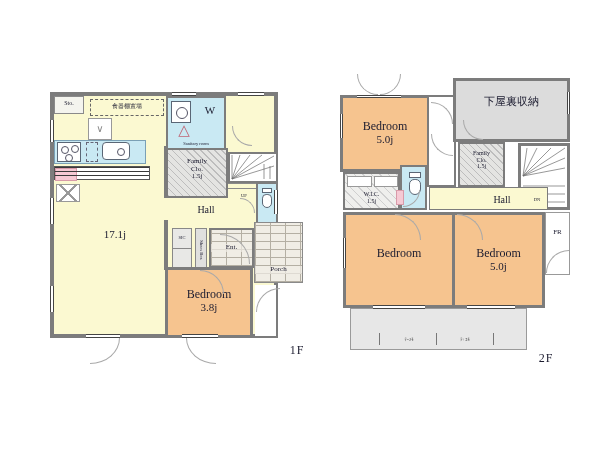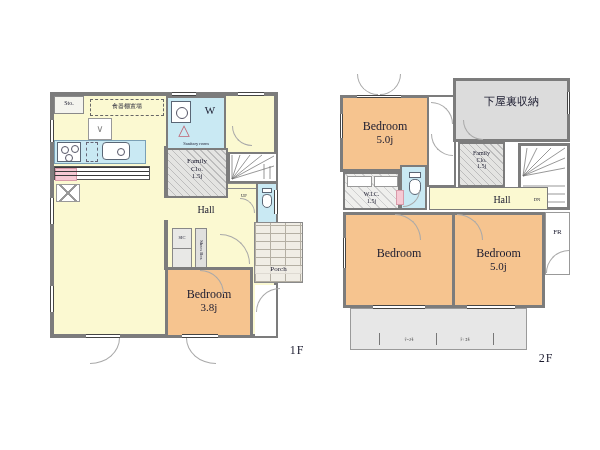--- a/index.html
+++ b/index.html
@@ -93,6 +93,7 @@
     <div class="xbox" style="position:absolute;left:6px;top:92px;width:22px;height:16px;"></div>
 
     <div class="lbl" style="left:18px;top:136px;width:94px;">
+      <div class="rsize">17.1j</div>
     </div>
 
     <div class="wallseg" style="left:114px;top:54px;width:4px;height:52px;"></div>

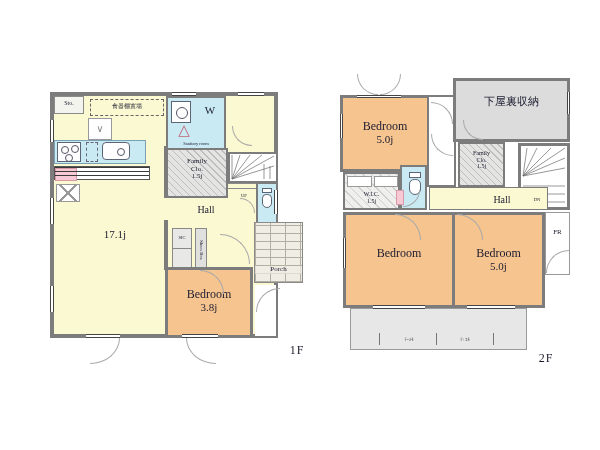--- a/index.html
+++ b/index.html
@@ -151,6 +151,9 @@
       <div class="lbl vert xxs" style="left:2px;top:2px;height:38px;">Shoes Box</div>
     </div>
 
+    <div class="room thin brick" style="left:159px;top:136px;width:45px;height:40px;">
+      <div class="lbl sm" style="left:0;top:14px;width:100%;background:rgba(240,237,229,.7);">Ent.</div>
+    </div>
 
     <div class="lblbox brick" style="left:204px;top:130px;width:49px;height:61px;border:1px solid #8a8a8a;">
       <div class="lbl sm" style="left:0;bottom:8px;width:100%;background:rgba(240,237,229,.7);">Porch</div>

